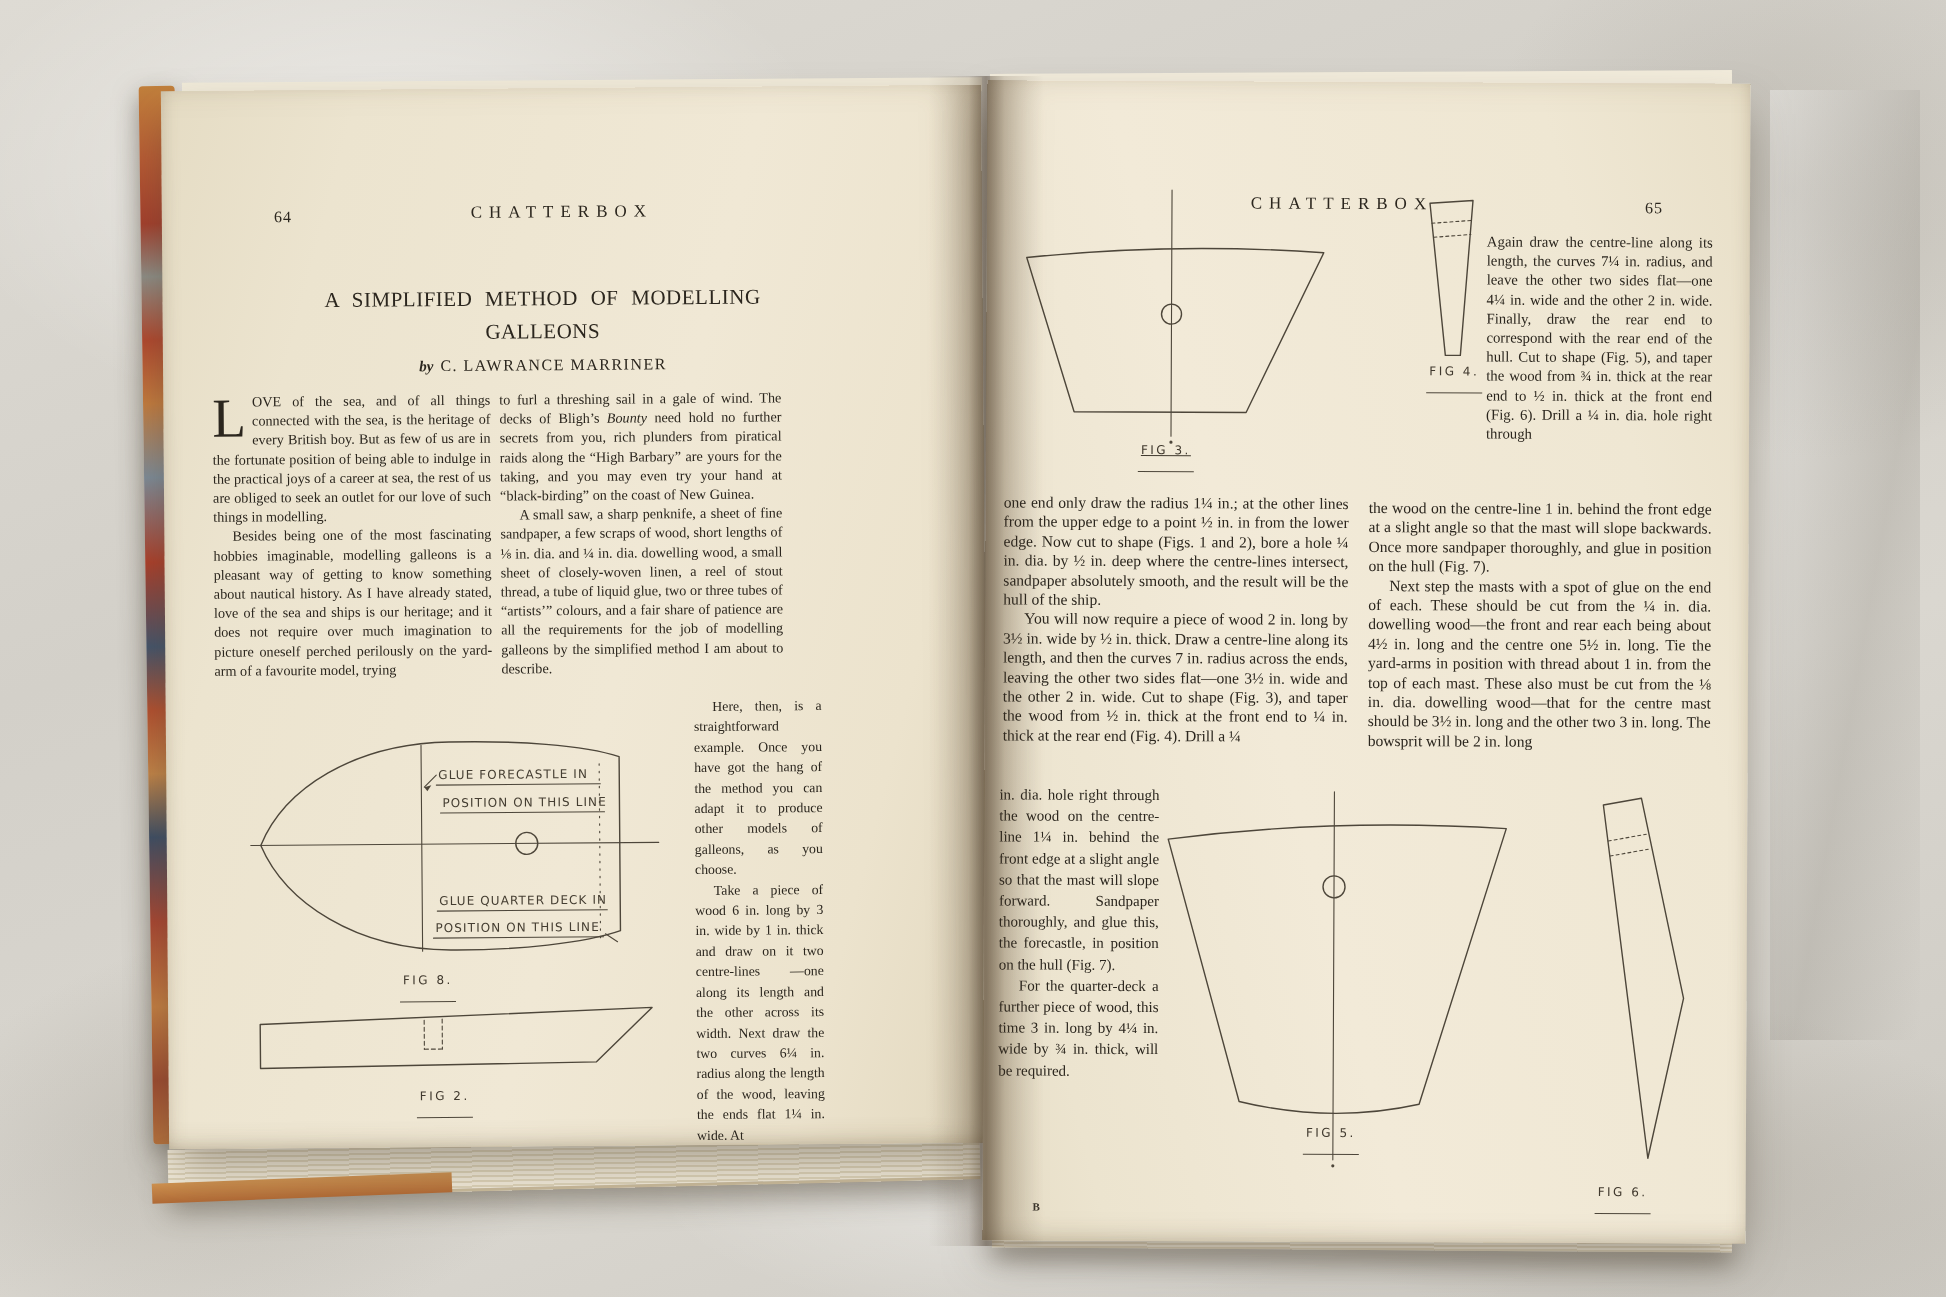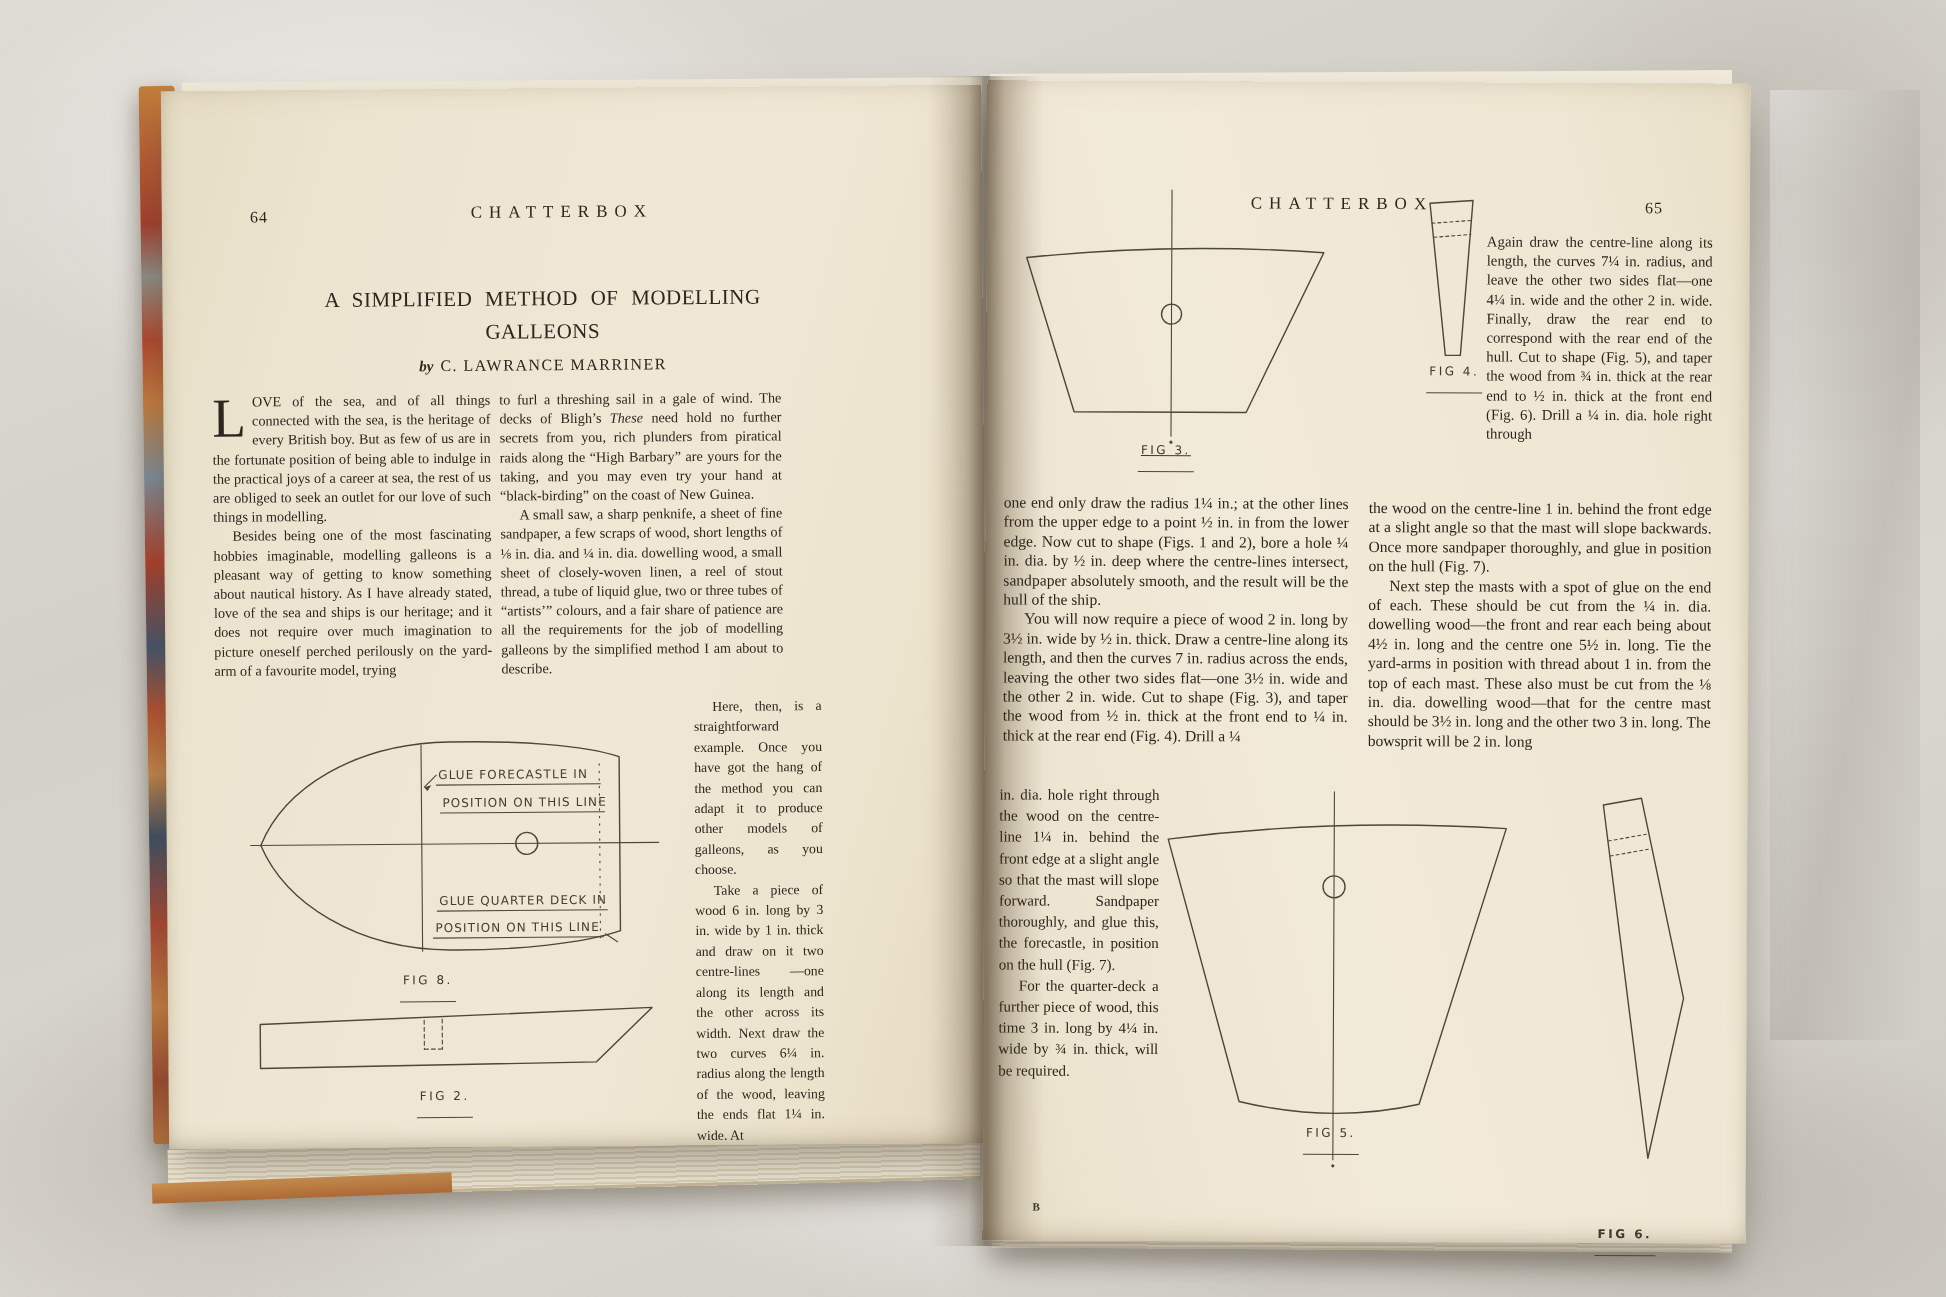--- a/index.html
+++ b/index.html
@@ -81,7 +81,7 @@
     <div class="edge-strip-right"></div>
 
     <section class="page page-left">
-      <div class="abs pageno" style="left:88px;top:118px;font-family:Liberation Serif, serif;">64</div>
+      <div class="abs pageno" style="left:112px;top:118px;font-family:Liberation Serif, serif;">64</div>
       <div class="abs runhead" style="left:280px;top:114px;width:240px;">CHATTERBOX</div>
 
       <div class="abs title" style="left:110px;top:194px;width:540px;">

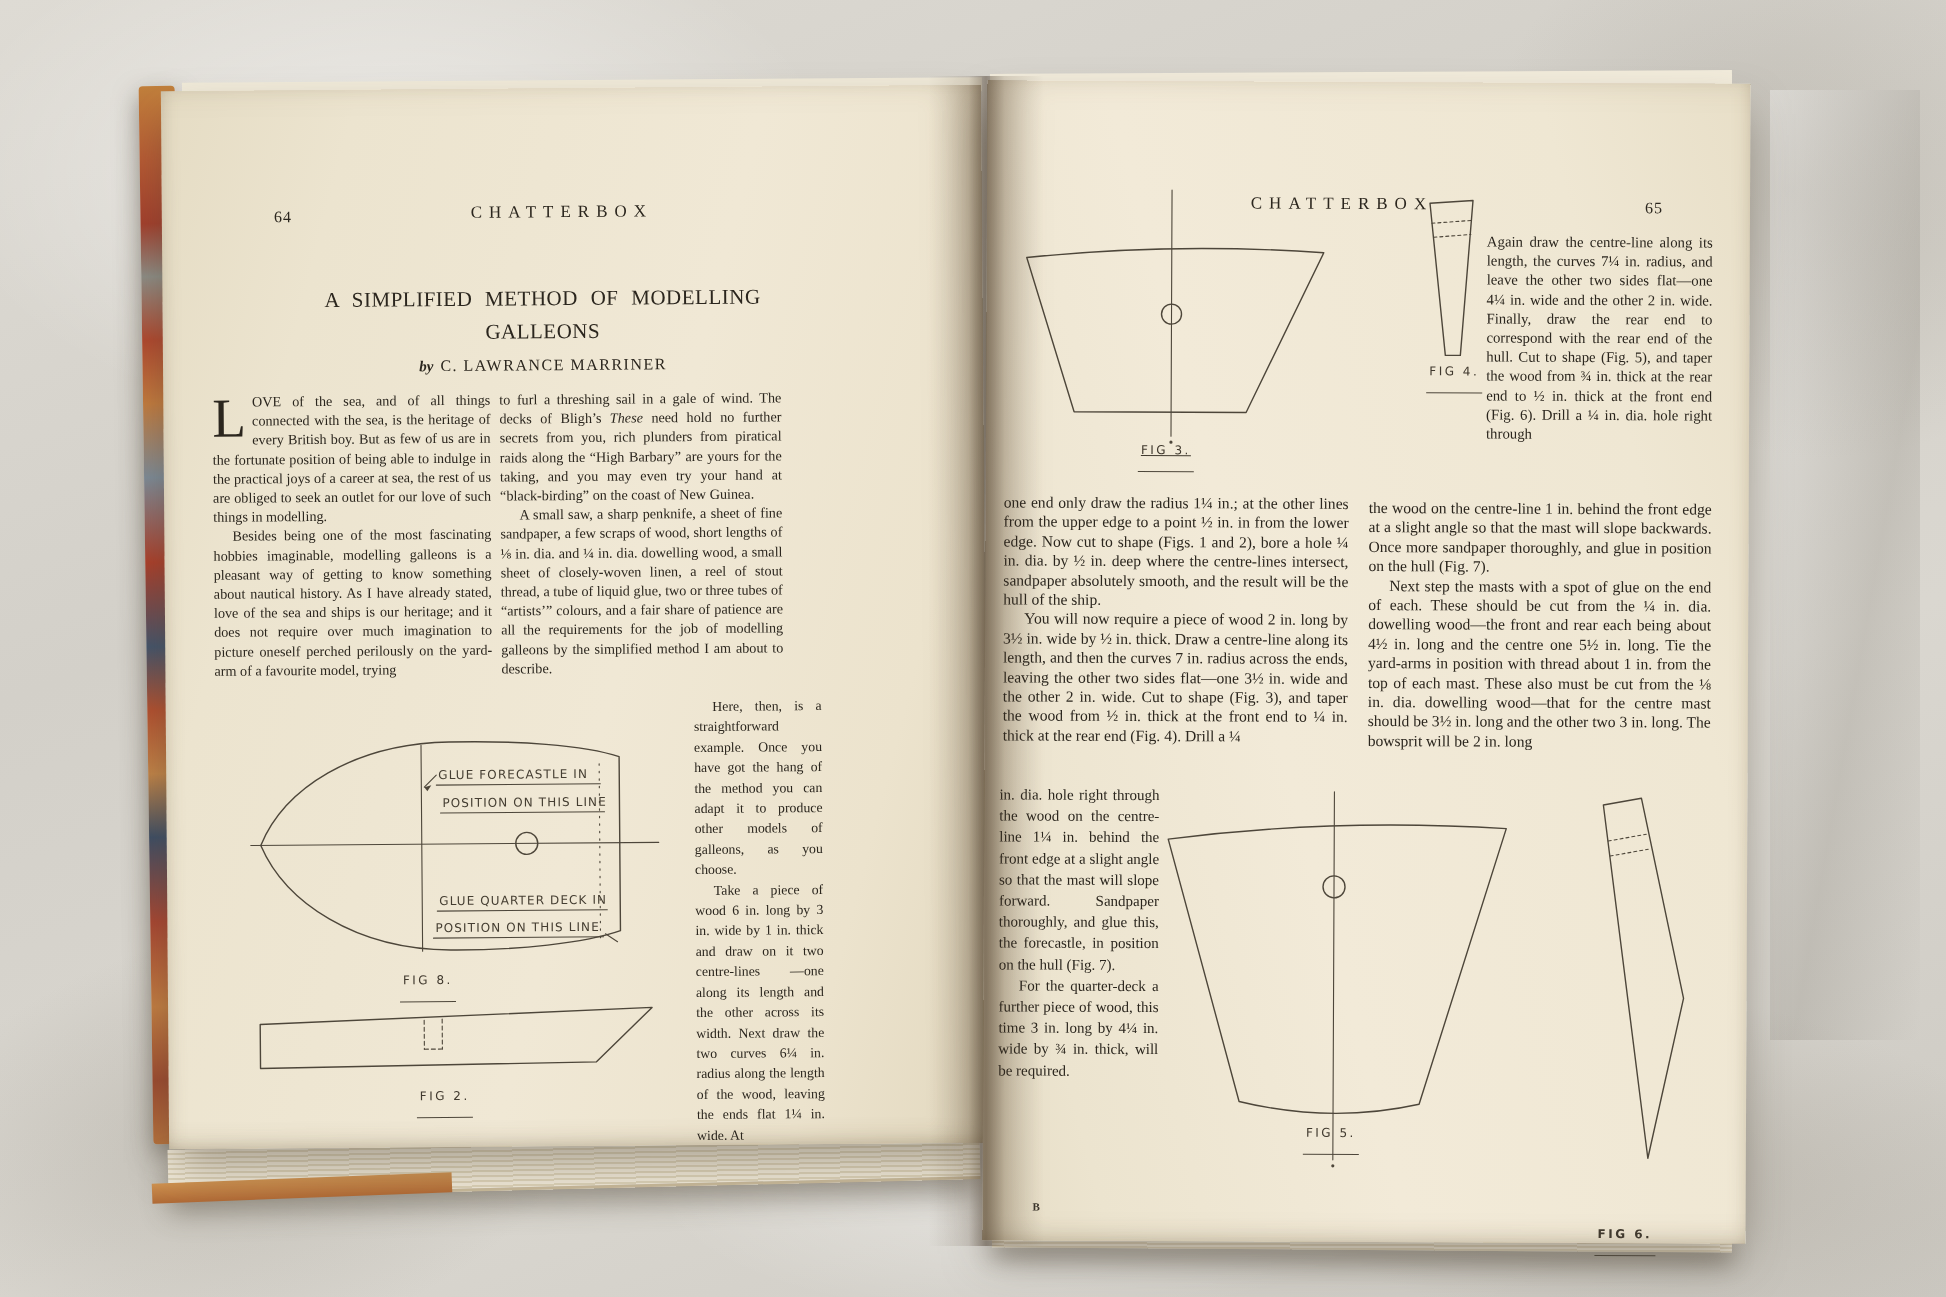--- a/index.html
+++ b/index.html
@@ -98,7 +98,7 @@
       </div>
 
       <div class="abs col body-l" style="left:336px;top:302px;width:282px;">
-        <p><span>to furl a threshing sail in a gale of wind. The decks of Bligh’s </span><span class="ital">These</span><span> need hold no further secrets from you, rich plunders from piratical raids along the “High Barbary” are yours for the taking, and you may even try your hand at “black-birding” on the coast of New Guinea.</span></p>
+        <p><span>to furl a threshing sail in a gale of wind. The decks of Bligh’s </span><span class="ital">Bounty</span><span> need hold no further secrets from you, rich plunders from piratical raids along the “High Barbary” are yours for the taking, and you may even try your hand at “black-birding” on the coast of New Guinea.</span></p>
         <p class="indent">A small saw, a sharp penknife, a sheet of fine sandpaper, a few scraps of wood, short lengths of ⅛ in. dia. and ¼ in. dia. dowelling wood, a small sheet of closely-woven linen, a reel of stout thread, a tube of liquid glue, two or three tubes of “artists’” colours, and a fair share of patience are all the requirements for the job of modelling galleons by the simplified method I am about to describe.</p>
       </div>
 

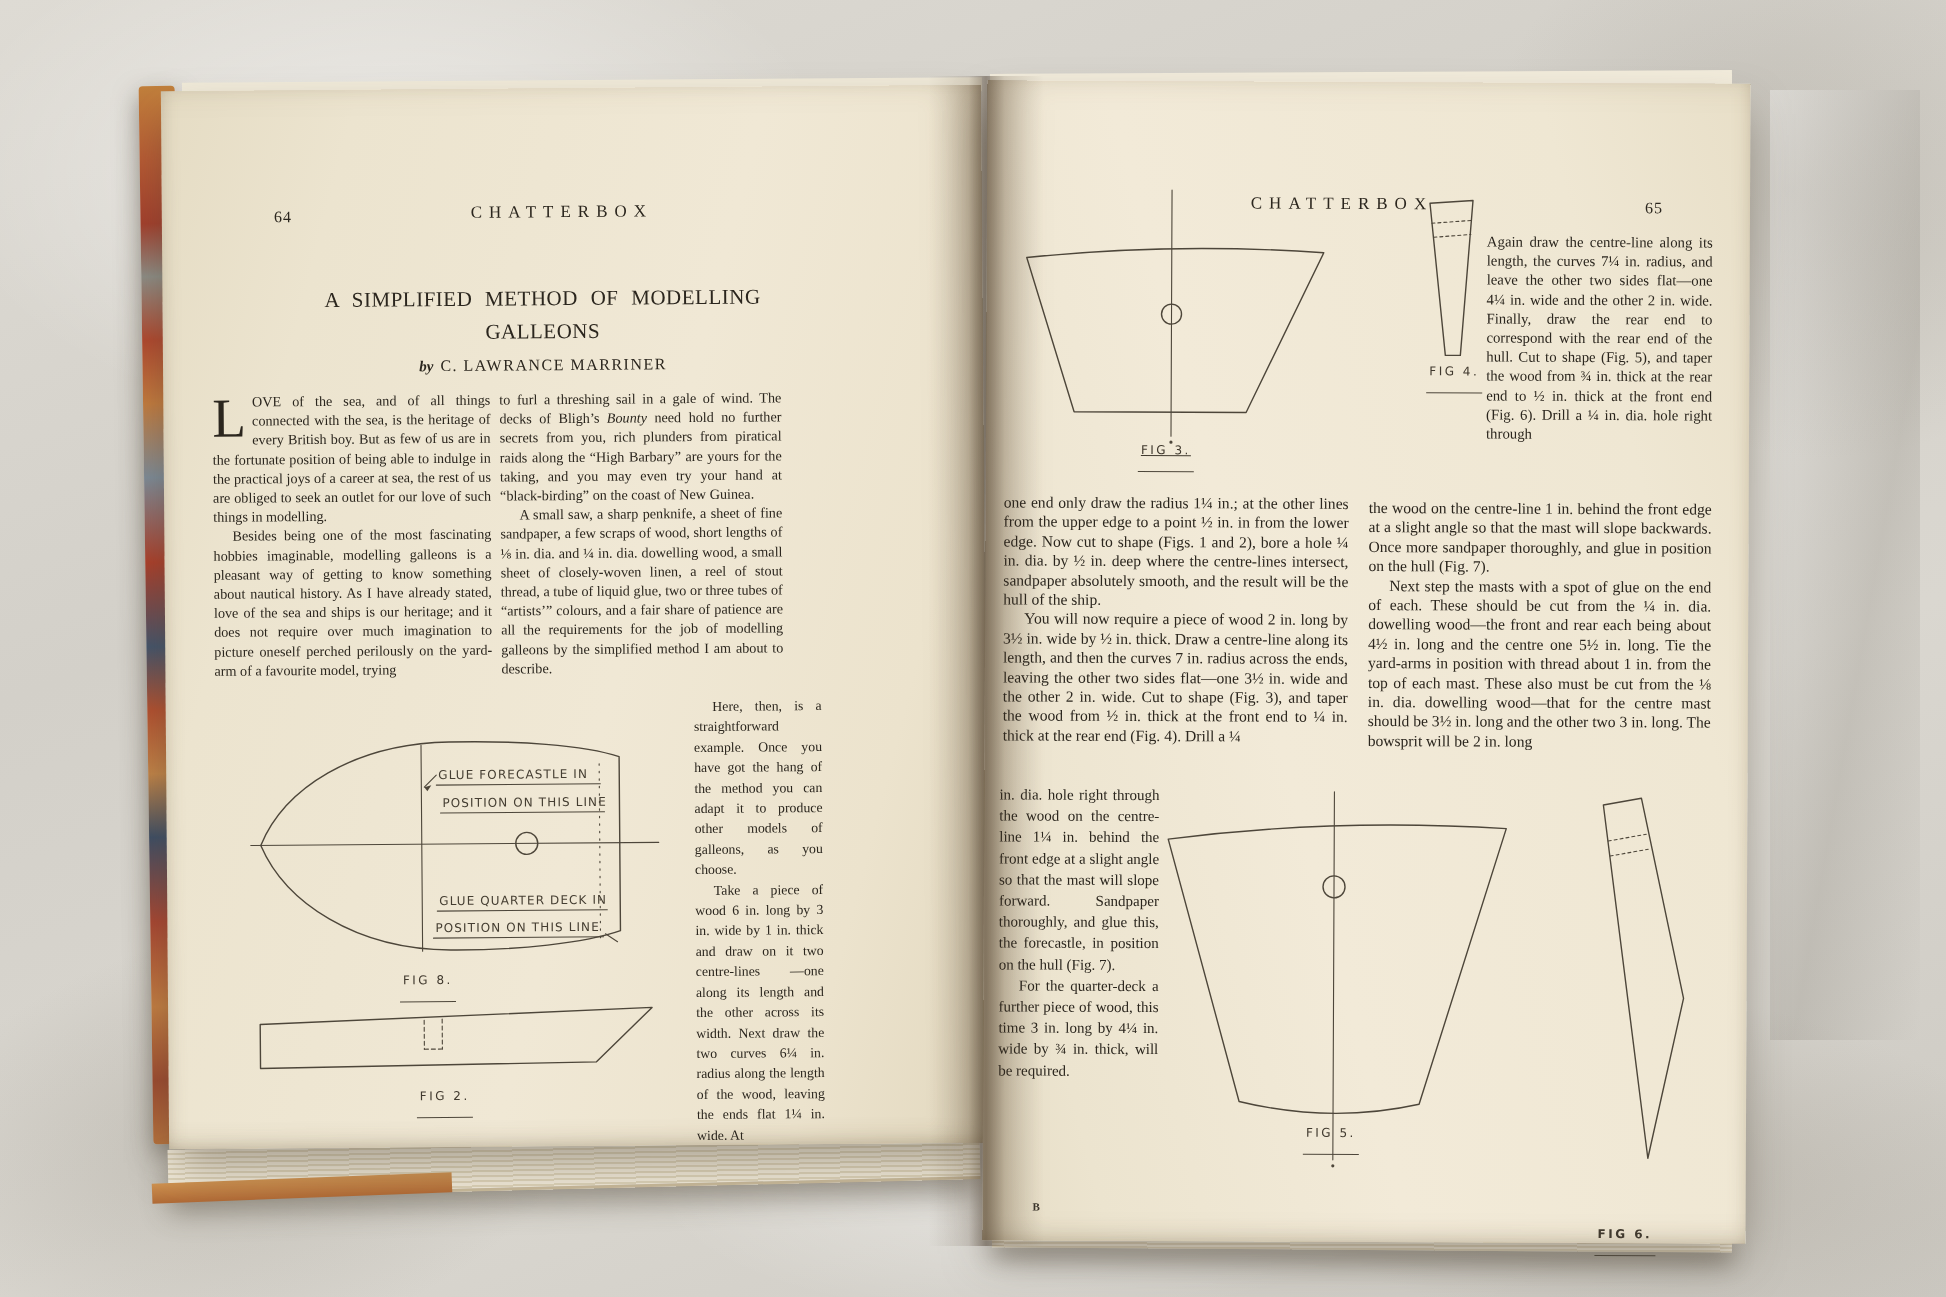--- a/index.html
+++ b/index.html
@@ -187,7 +187,7 @@
         <line x1="17" y1="50" x2="55" y2="43" class="thin" stroke-dasharray="3,3"></line>
         <line x1="19" y1="65" x2="57" y2="58" class="thin" stroke-dasharray="3,3"></line>
       </svg>
-      <div class="abs figcap" style="left:612px;top:1144px;font-weight:bold;">FIG 6.</div>
+      <div class="abs figcap" style="left:612px;top:1102px;">FIG 6.</div>
 
       <div class="abs sigmark" style="left:50px;top:1120px;">B</div>
     </section>

